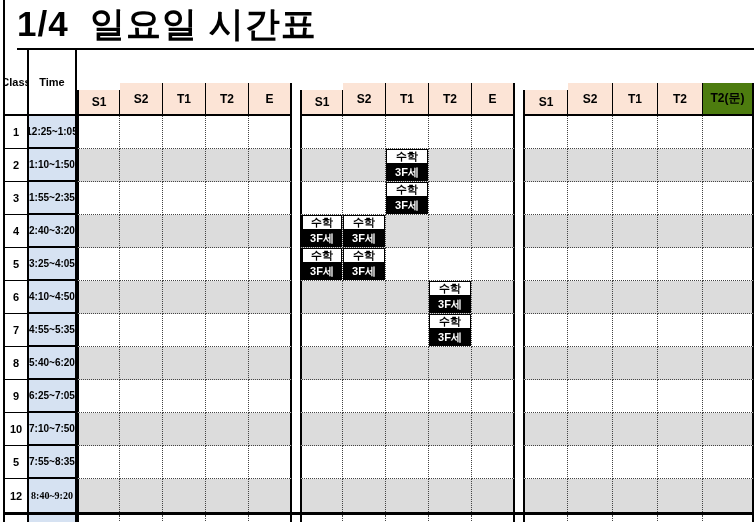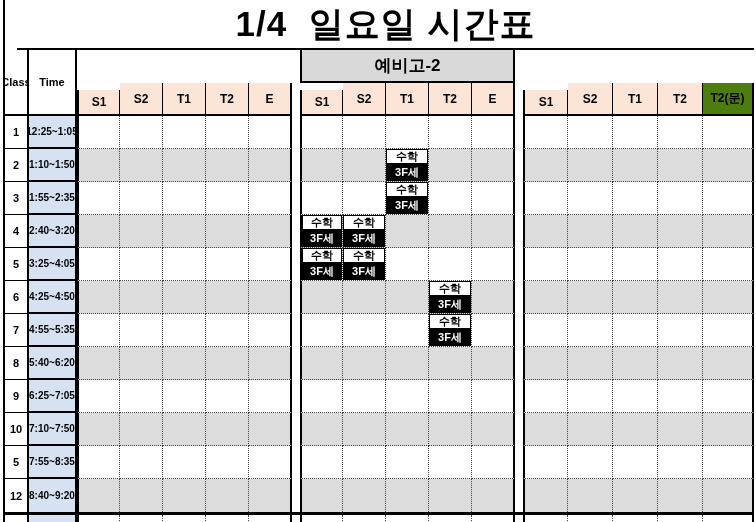--- a/index.html
+++ b/index.html
@@ -11,7 +11,7 @@
   .sheet { position:absolute; left:3px; top:0; width:751px; border-left:2px solid #000; }
   .title-row {
     height:50px; border-bottom:2px solid #000;
-    display:flex; align-items:center; justify-content:center;margin-left:12px;
+    display:flex; align-items:center; justify-content:flex-start;margin-left:12px;
   }
   .title-row span { font-size:35px; font-weight:bold; letter-spacing:1px; white-space:pre; }
   .g {

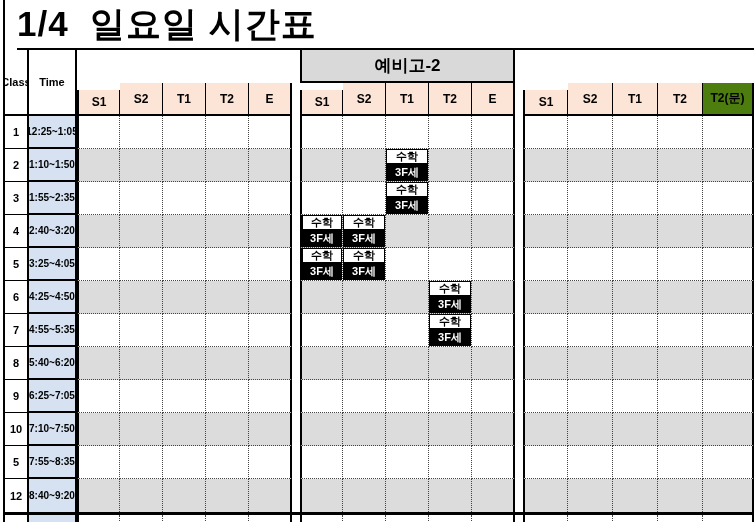--- a/index.html
+++ b/index.html
@@ -61,7 +61,6 @@
   <div class="g">
       <div class="c clas-h">Class</div>
       <div class="c time-h">Time</div>
-      <div class="c ghead" style="grid-area: 1 / 9 / auto / span 5; background: rgb(217, 217, 217);">예비고-2</div>
       <div class="c gap" style="grid-area: 1 / 8 / 15;"></div>
       <div class="c gap" style="grid-area: 1 / 14 / 15;"></div>
       <div class="c sub first" style="grid-area: 2 / 3; background: rgb(252, 228, 214);">S1</div>

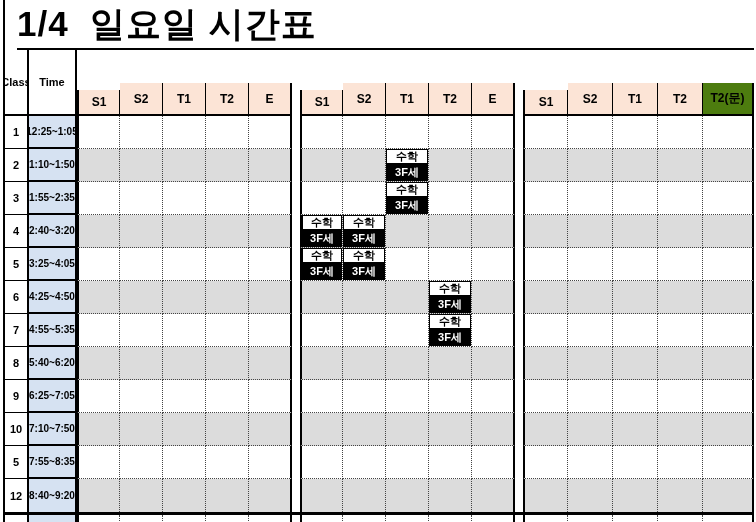--- a/index.html
+++ b/index.html
@@ -194,7 +194,7 @@
       <div class="c bc" style="grid-area: 7 / 18;"></div>
       <div class="c bc seclast" style="grid-area: 7 / 19;"></div>
       <div class="c rn" style="grid-area: 8 / 1;">6</div>
-      <div class="c tm" style="grid-area: 8 / 2; background: rgb(214, 226, 242);">4:25~4:50</div>
+      <div class="c tm" style="grid-area: 8 / 2; background: rgb(214, 226, 242);">4:10~4:50</div>
       <div class="c bc first" style="grid-area: 8 / 3; background: rgb(220, 220, 220);"></div>
       <div class="c bc" style="grid-area: 8 / 4; background: rgb(220, 220, 220);"></div>
       <div class="c bc" style="grid-area: 8 / 5; background: rgb(220, 220, 220);"></div>

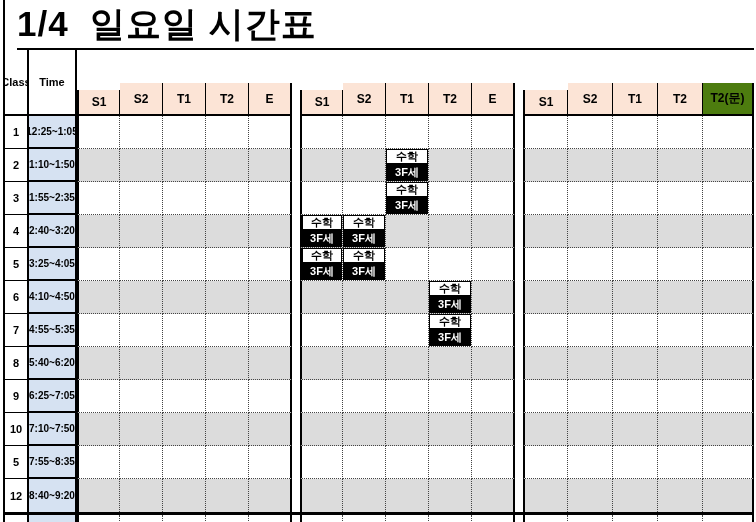--- a/index.html
+++ b/index.html
@@ -38,7 +38,7 @@
   .rn { font-weight:bold; font-size:11px; border-bottom:1px solid #000; }
   .rn.lastrow { border-bottom:none; }
   .tm { border-left:2px solid #000; border-right:2px solid #000; border-bottom:2px solid #000; font-weight:bold; font-size:10px; white-space:nowrap; }
-  .tm.lastrow { border-bottom:none; }
+  .tm.lastrow { border-bottom:none;font-family:Liberation Serif, serif; }
   .bc { border-right:1px dotted #444; border-bottom:1px dotted #444; }
   .bc.first { border-left:2px solid #000; }
   .bc.seclast { border-right:2px solid #000; }

